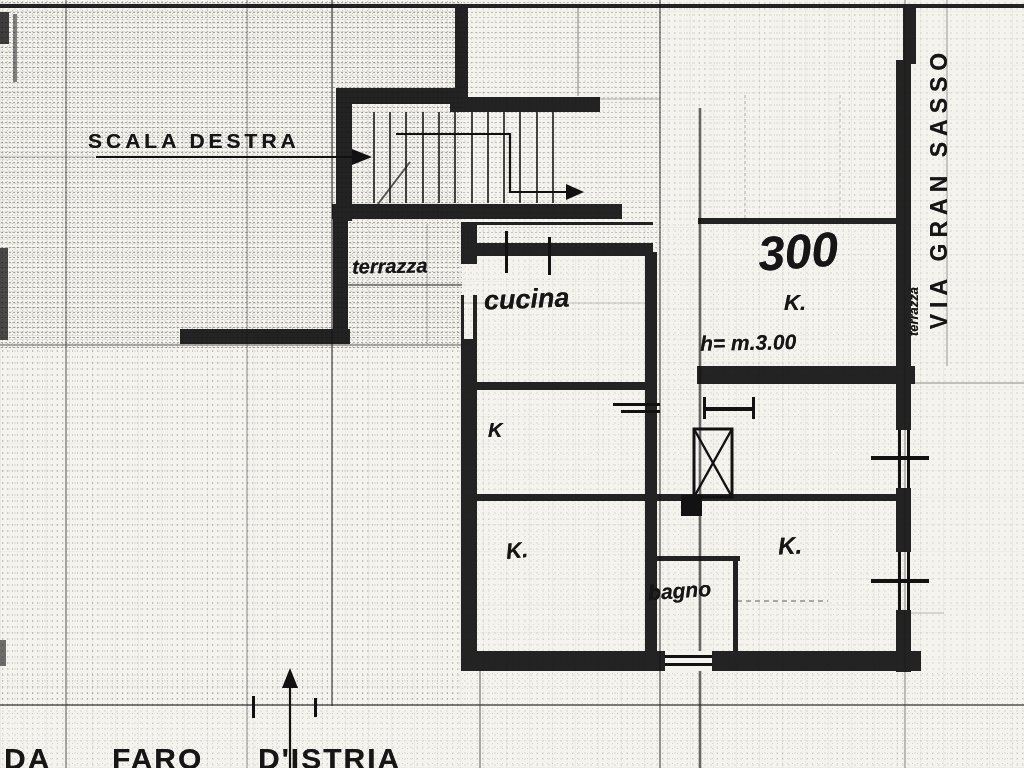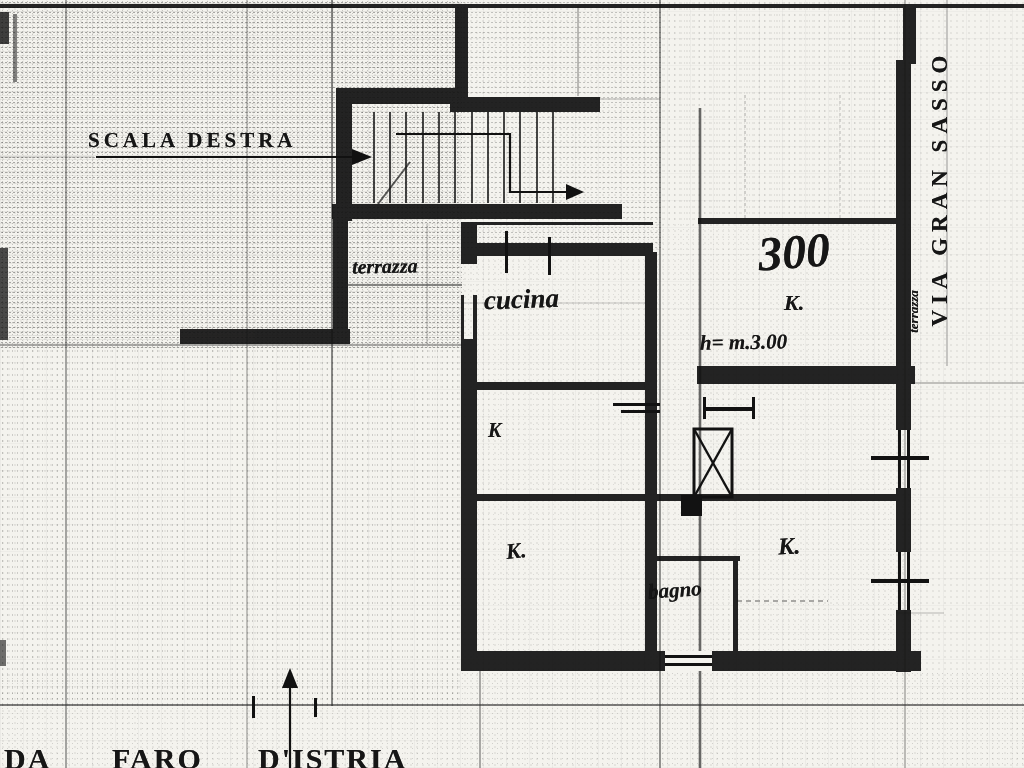--- a/index.html
+++ b/index.html
@@ -4,7 +4,7 @@
 <style>
   html,body{margin:0;padding:0;background:#888;}
   .page{position:relative;width:1024px;height:768px;background:#f4f3ee;overflow:hidden;
-        font-family:Liberation Serif, serif;color:#161616;}
+        font-family:Liberation Sans, sans-serif;color:#161616;}
   .tex{position:absolute;pointer-events:none;}
   #t-all{left:0;top:0;right:0;bottom:0;background-image:
     radial-gradient(rgba(20,20,20,.07) .7px, transparent .8px),

